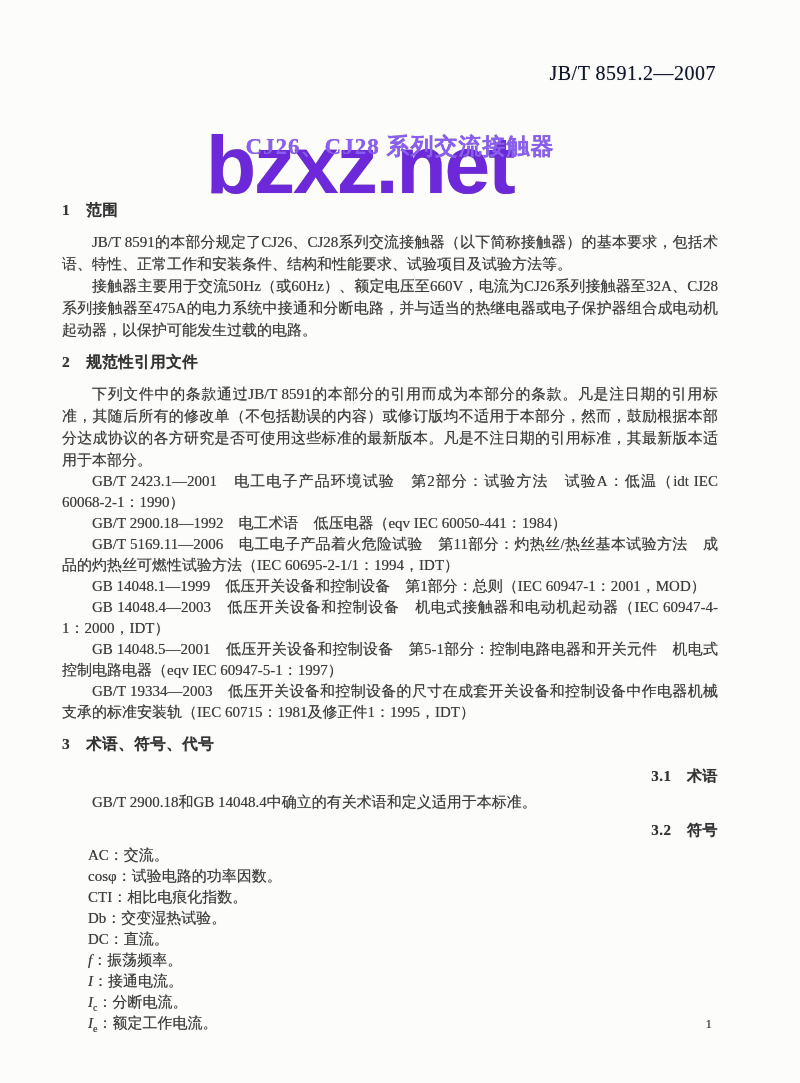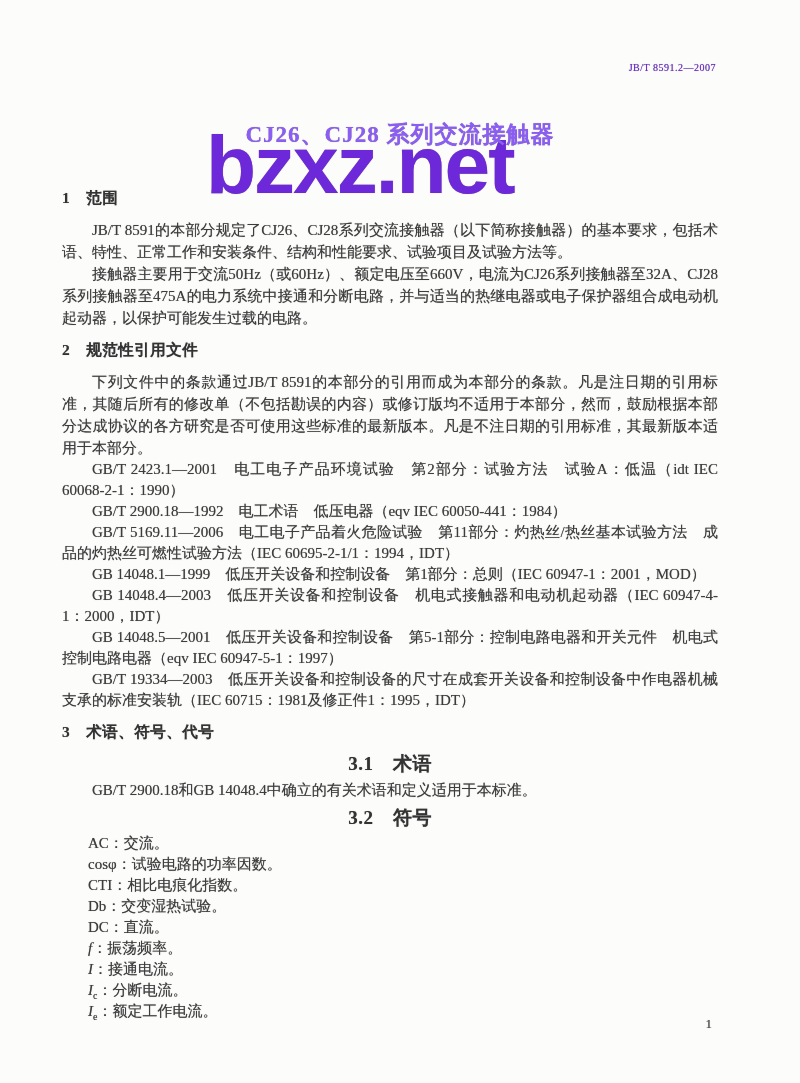--- a/index.html
+++ b/index.html
@@ -31,9 +31,9 @@
     position:relative;z-index:1;
     padding:62px 84px 0 0;
     text-align:right;
-    font-size:10px;
+    font-size:20px;
     letter-spacing:.5px;
-    color:#6d28d9;
+    color:#0f172a;
   }
   .doc-title{
     position:relative;z-index:1;

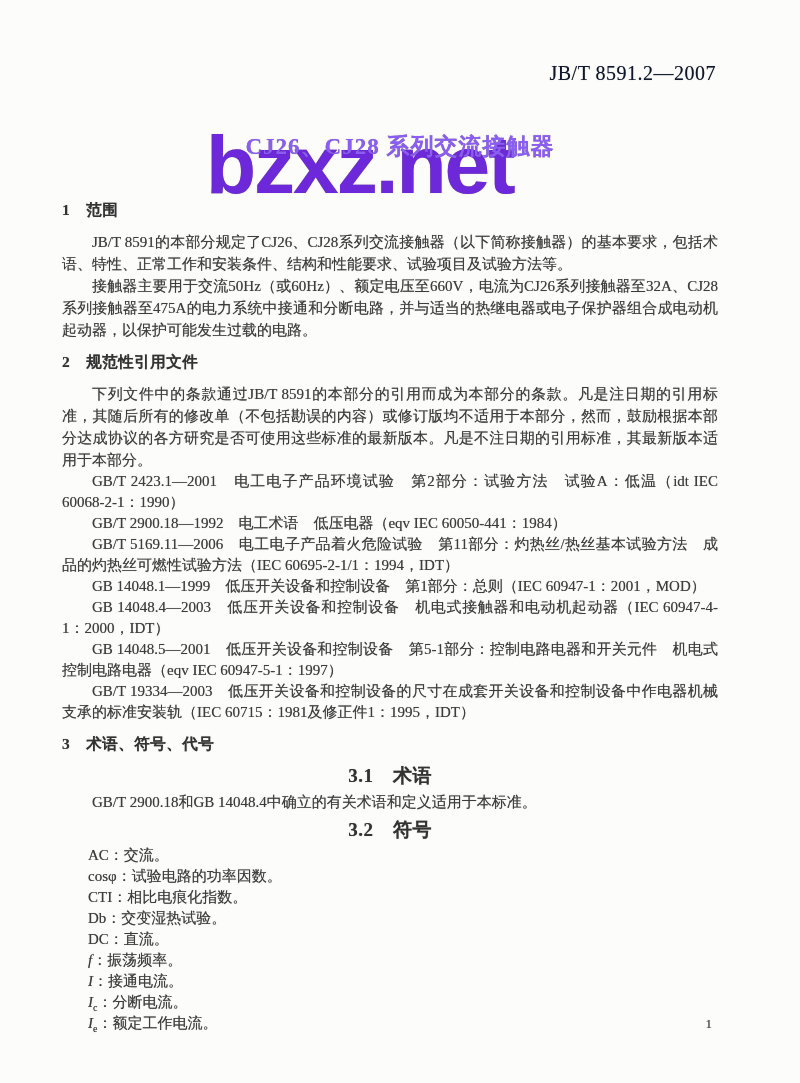--- a/index.html
+++ b/index.html
@@ -58,8 +58,8 @@
   }
   h2.first{ margin-top:37px; }
   h3.subsec{
-    font-size:19px;font-weight:700;color:#333;
-    margin:6px 0 4px 0;line-height:22px;text-align:center;
+    font-size:15px;font-weight:700;color:#333;
+    margin:6px 0 4px 0;line-height:22px;text-align:right;
     letter-spacing:.5px;
   }
   p{ margin:0; }

